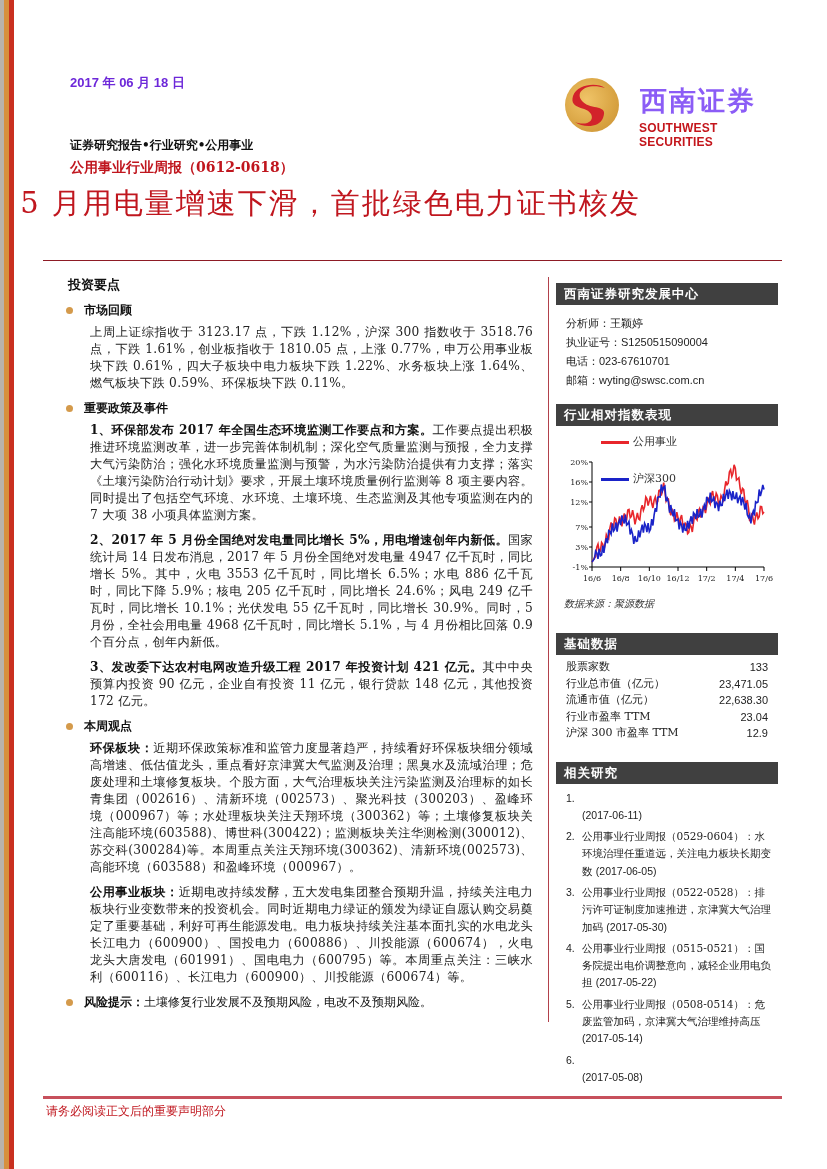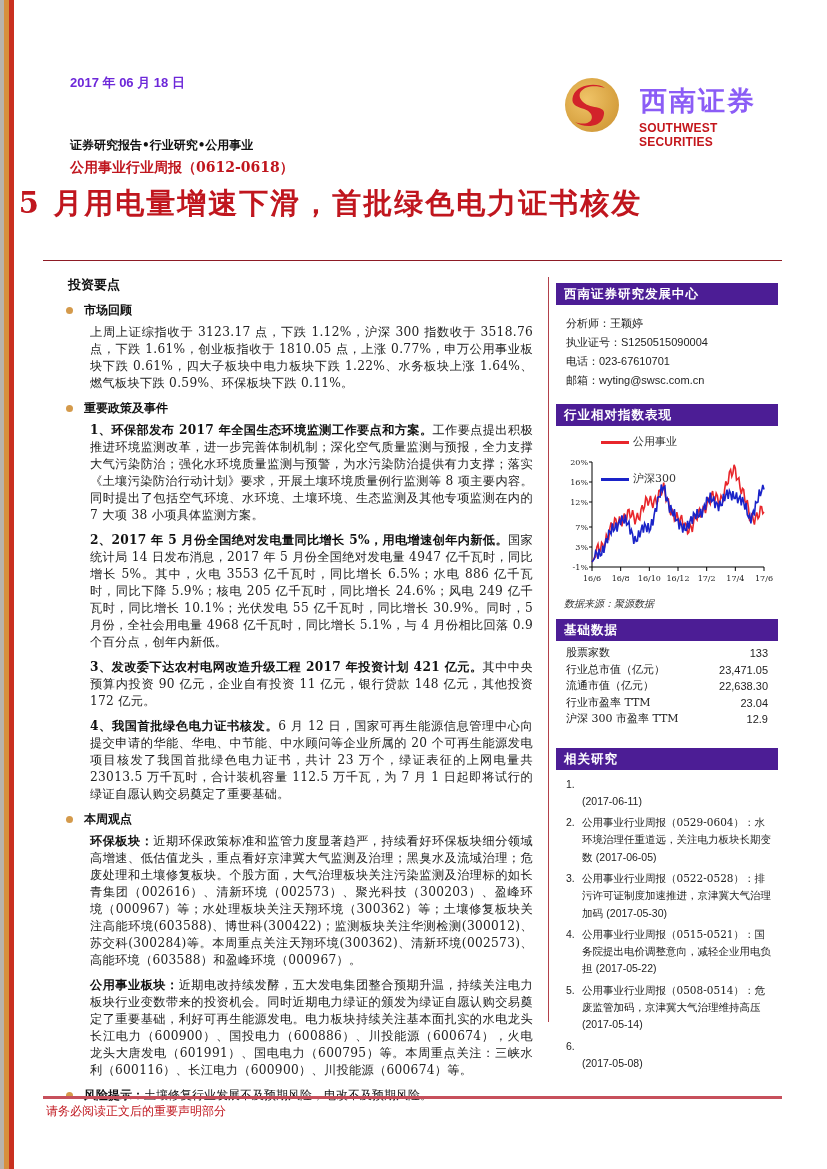--- a/index.html
+++ b/index.html
@@ -16,7 +16,7 @@
      background:radial-gradient(circle at 40% 40%, #f0c468 0, #d9a443 60%, #c98f33 100%); overflow:hidden; }
   .logo-cn { position:absolute; left:75px; top:10px; font-size:27px; font-weight:bold; color:#8b5cf6; letter-spacing:2px; }
   .logo-en { position:absolute; left:74px; top:48px; font-family:"Liberation Sans", sans-serif; font-size:12px; font-weight:bold; color:#c4161c; letter-spacing:0.2px; }
-  .title { position:absolute; left:0; width:661px; top:184px; text-align:center; font-size:29px; font-weight:bold; color:#c0161e; letter-spacing:2px; }
+  .title { position:absolute; left:0; width:661px; top:184px; text-align:center; font-size:29px; font-weight:normal; color:#c0161e; letter-spacing:2px; }
   .rule-top { position:absolute; left:43px; top:260px; width:739px; height:1px; background:#8e1b25; }
   .col-div { position:absolute; left:548px; top:277px; width:1px; height:745px; background:#b2414b; }
   .rule-bottom { position:absolute; left:43px; top:1096px; width:739px; height:3px; background:#c7505c; }

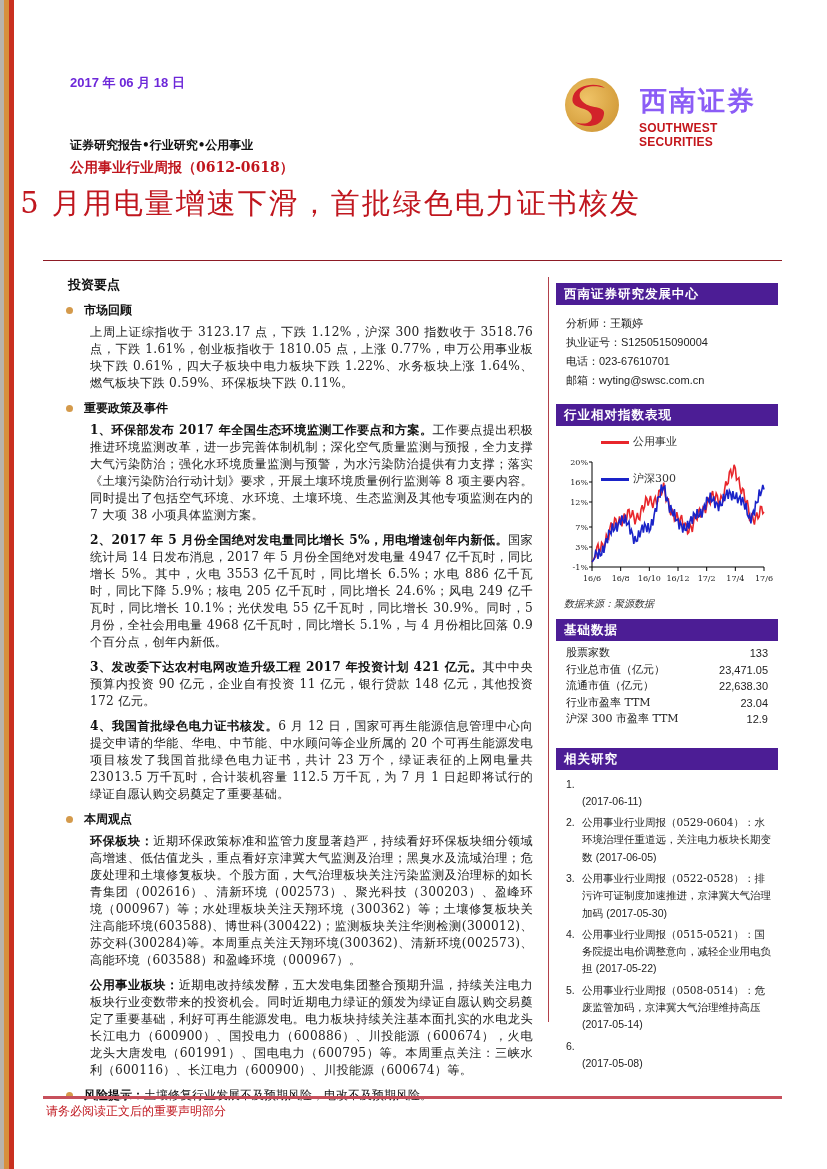--- a/index.html
+++ b/index.html
@@ -30,7 +30,7 @@
   .para b { color:#111; }
 
   .side { position:absolute; left:556px; top:283px; width:222px; font-size:11px; }
-  .sec-head { background:#4c1d95; color:#fff; font-weight:bold; font-size:12.5px; height:22px; line-height:22px; padding-left:8px; letter-spacing:1px; }
+  .sec-head { background:#404040; color:#fff; font-weight:bold; font-size:12.5px; height:22px; line-height:22px; padding-left:8px; letter-spacing:1px; }
   .info { padding:10px 0 0 10px; line-height:18px; font-size:11px; color:#222; }
   .info .mono { font-family:"Liberation Sans", sans-serif; }
   .chart-wrap { position:relative; height:175px; }

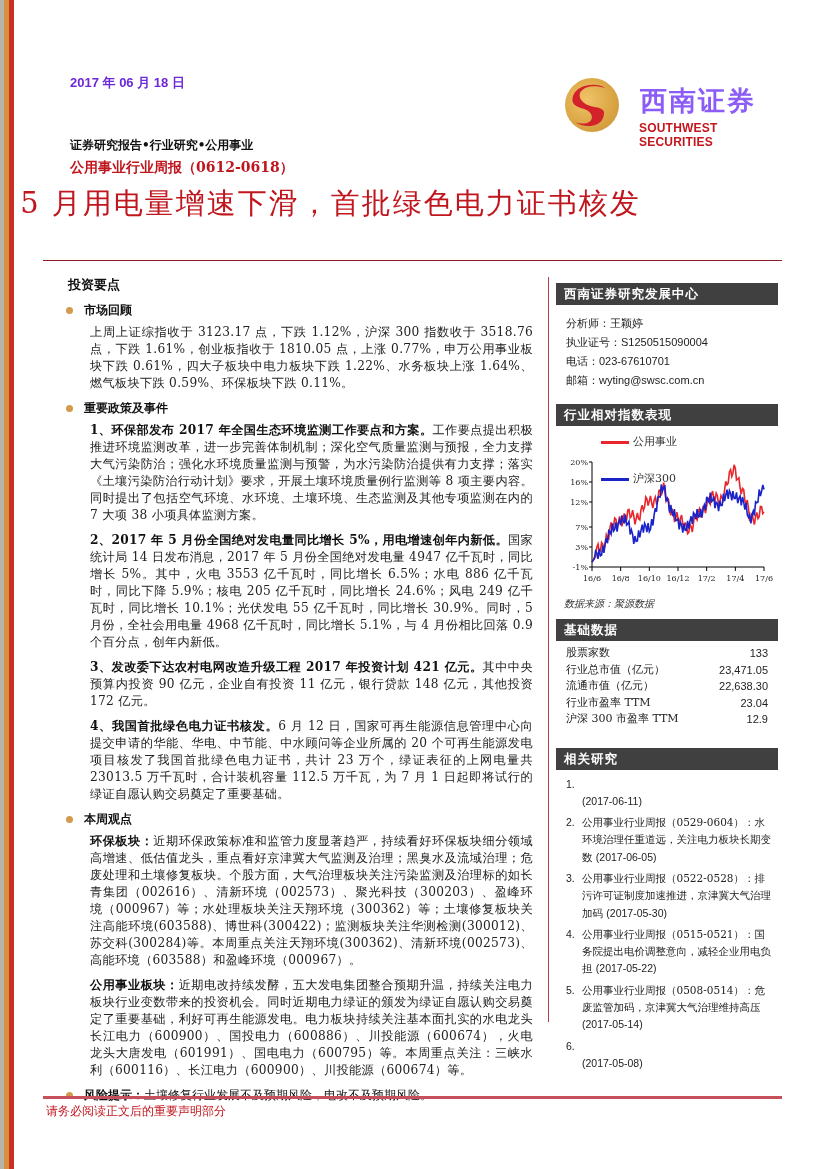--- a/index.html
+++ b/index.html
@@ -139,7 +139,7 @@
   </div>
   <div class="src">数据来源：聚源数据</div>
 
-  <div class="sec-head" style="margin-top:8px">基础数据</div>
+  <div class="sec-head" style="margin-top:22px">基础数据</div>
   <div class="kv">
     <div class="kv-row">
         <span>股票家数</span>

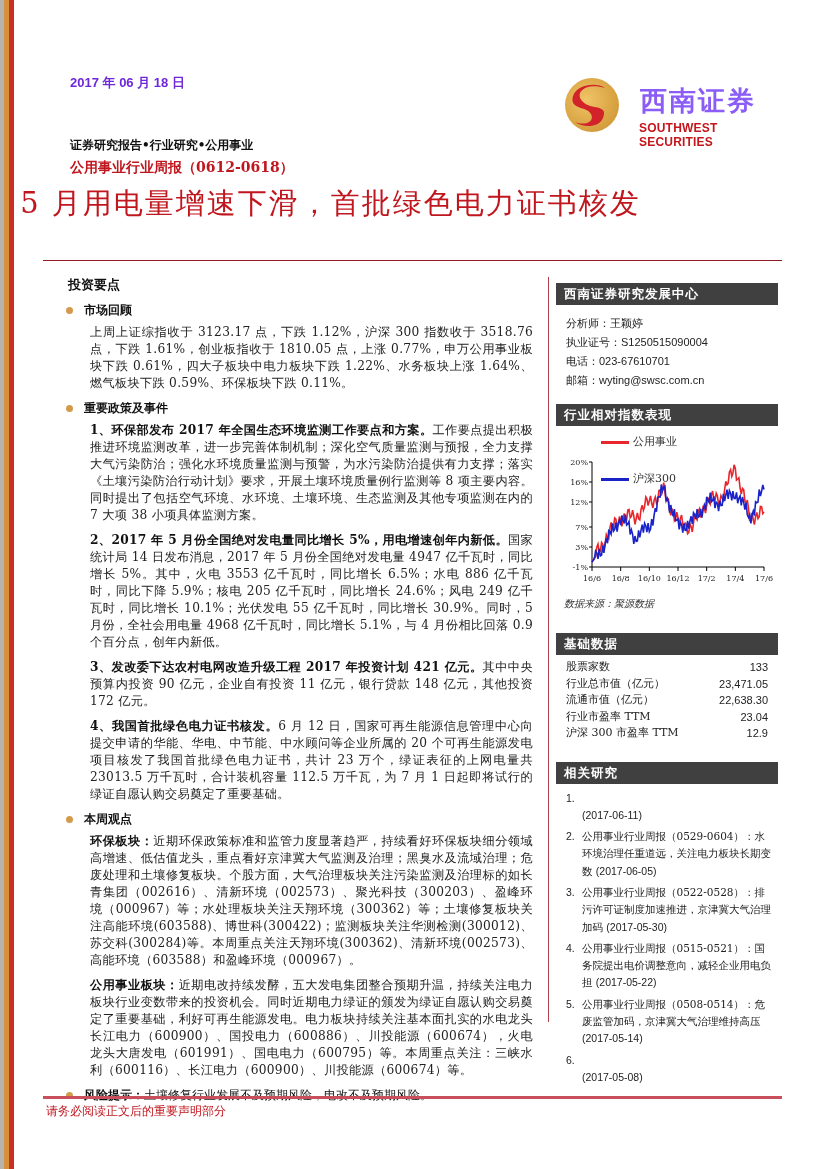--- a/index.html
+++ b/index.html
@@ -80,7 +80,6 @@
   <p class="para"><b>1、环保部发布 2017 年全国生态环境监测工作要点和方案。</b><span>工作要点提出积极推进环境监测改革，进一步完善体制机制；深化空气质量监测与预报，全力支撑大气污染防治；强化水环境质量监测与预警，为水污染防治提供有力支撑；落实《土壤污染防治行动计划》要求，开展土壤环境质量例行监测等 8 项主要内容。同时提出了包括空气环境、水环境、土壤环境、生态监测及其他专项监测在内的 7 大项 38 小项具体监测方案。</span></p>
   <p class="para"><b>2、2017 年 5 月份全国绝对发电量同比增长 5%，用电增速创年内新低。</b><span>国家统计局 14 日发布消息，2017 年 5 月份全国绝对发电量 4947 亿千瓦时，同比增长 5%。其中，火电 3553 亿千瓦时，同比增长 6.5%；水电 886 亿千瓦时，同比下降 5.9%；核电 205 亿千瓦时，同比增长 24.6%；风电 249 亿千瓦时，同比增长 10.1%；光伏发电 55 亿千瓦时，同比增长 30.9%。同时，5 月份，全社会用电量 4968 亿千瓦时，同比增长 5.1%，与 4 月份相比回落 0.9 个百分点，创年内新低。</span></p>
   <p class="para"><b>3、发改委下达农村电网改造升级工程 2017 年投资计划 421 亿元。</b><span>其中中央预算内投资 90 亿元，企业自有投资 11 亿元，银行贷款 148 亿元，其他投资 172 亿元。</span></p>
-  <p class="para"><b>4、我国首批绿色电力证书核发。</b><span>6 月 12 日，国家可再生能源信息管理中心向提交申请的华能、华电、中节能、中水顾问等企业所属的 20 个可再生能源发电项目核发了我国首批绿色电力证书，共计 23 万个，绿证表征的上网电量共 23013.5 万千瓦时，合计装机容量 112.5 万千瓦，为 7 月 1 日起即将试行的绿证自愿认购交易奠定了重要基础。</span></p>
 
   <div class="bullet"><span class="dot"></span><span>本周观点</span></div>
   <p class="para"><b>环保板块：</b><span>近期环保政策标准和监管力度显著趋严，持续看好环保板块细分领域高增速、低估值龙头，重点看好京津冀大气监测及治理；黑臭水及流域治理；危废处理和土壤修复板块。个股方面，大气治理板块关注污染监测及治理标的如长青集团（002616）、清新环境（002573）、聚光科技（300203）、盈峰环境（000967）等；水处理板块关注天翔环境（300362）等；土壤修复板块关注高能环境(603588)、博世科(300422)；监测板块关注华测检测(300012)、苏交科(300284)等。本周重点关注天翔环境(300362)、清新环境(002573)、高能环境（603588）和盈峰环境（000967）。</span></p>

